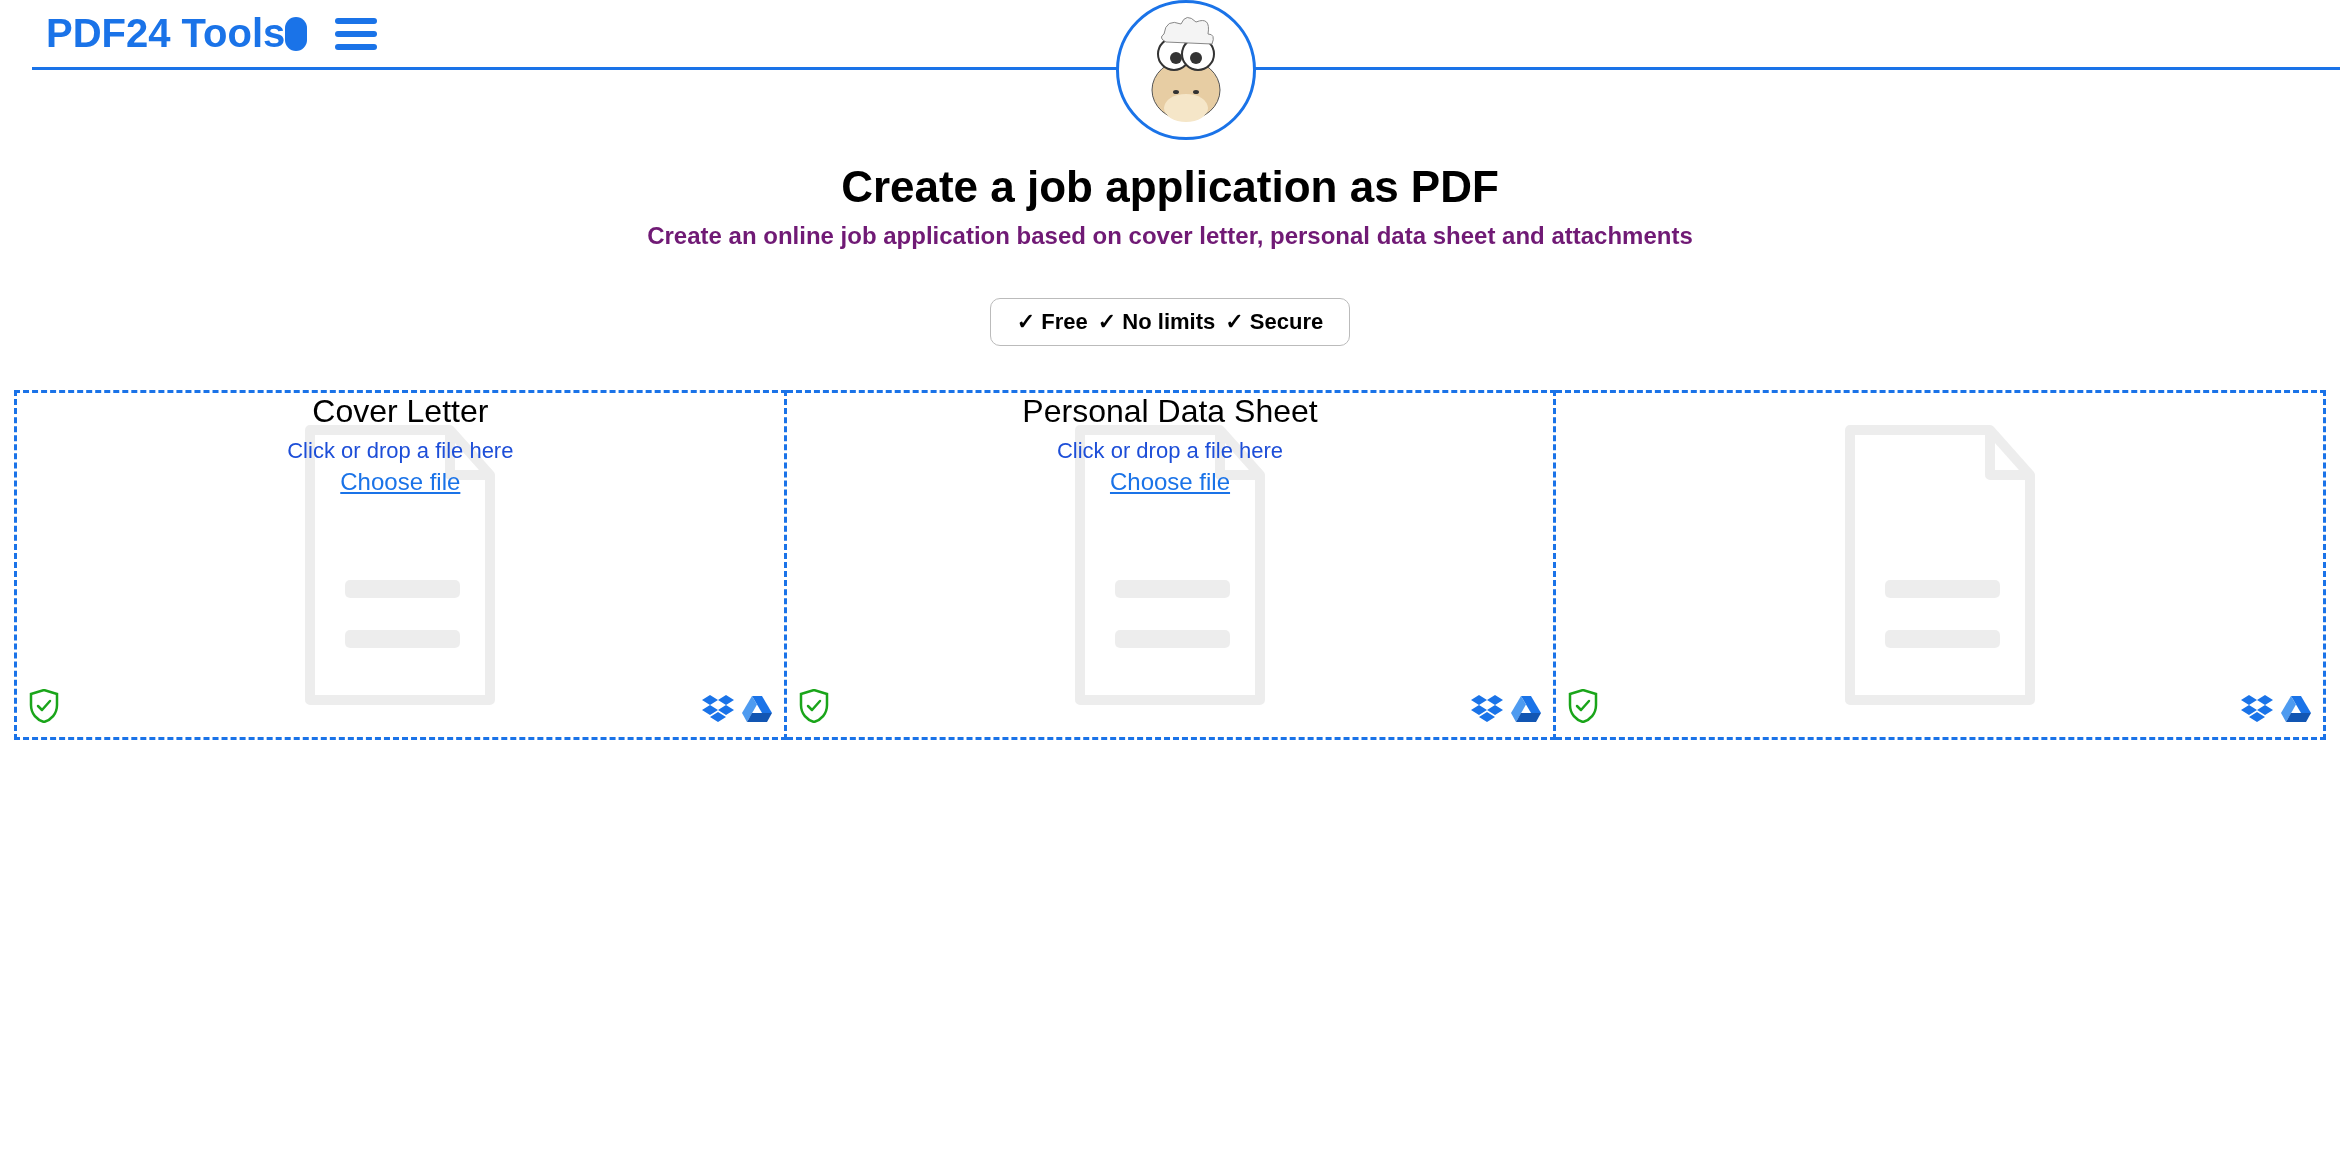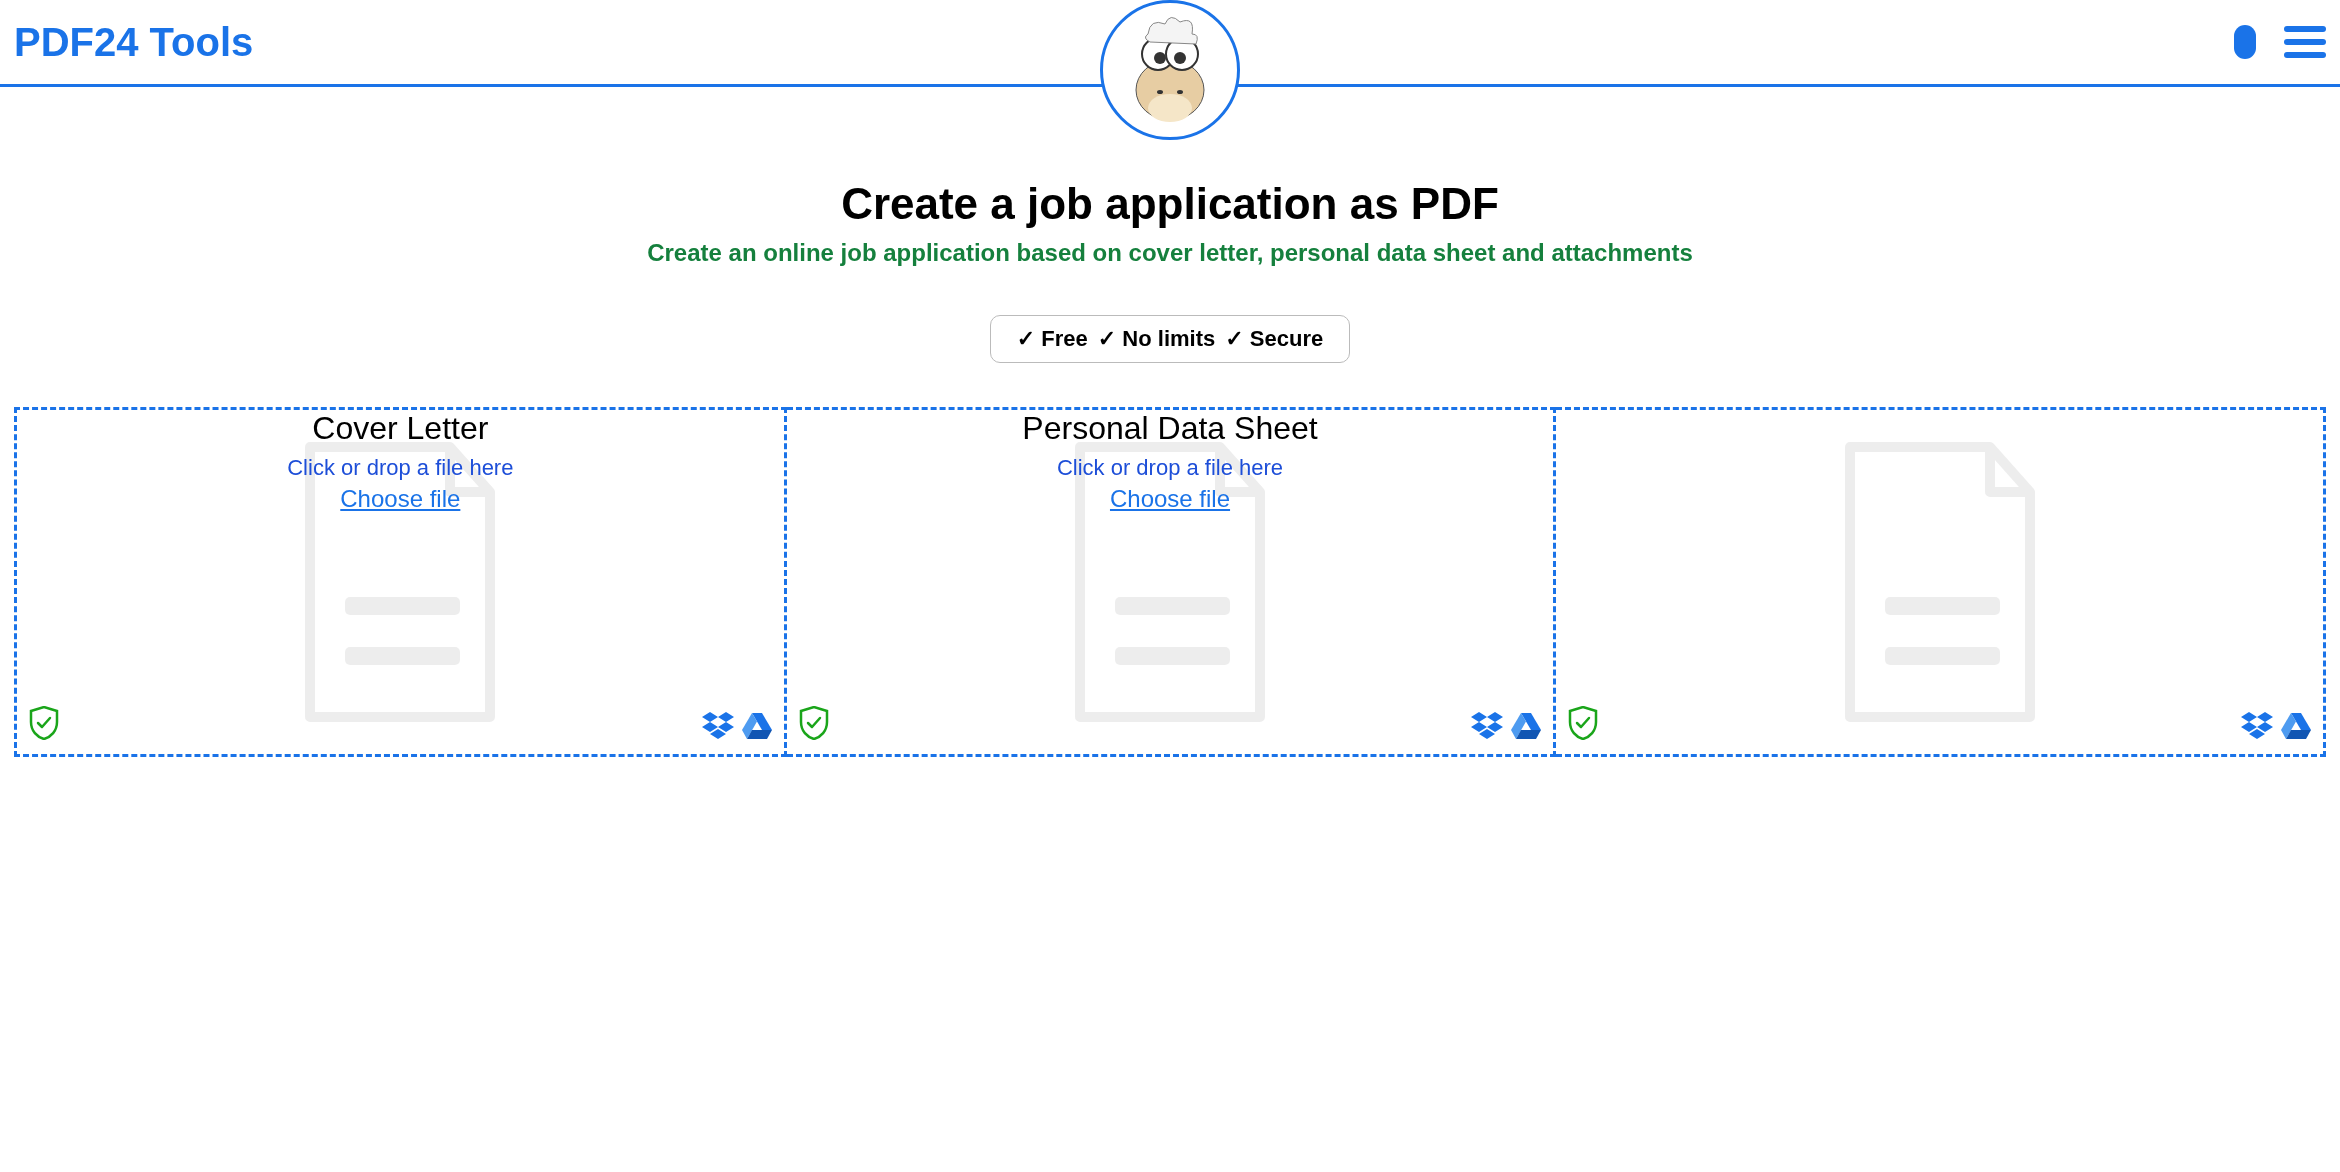--- a/index.html
+++ b/index.html
@@ -12,12 +12,12 @@
   }
   .header {
     position: relative;
-    height: 87px;
+    height: 70px;
     border-bottom: 3px solid #1a73e8;
     display: flex;
     align-items: center;
-    justify-content: space-between;
     padding: 0 14px;
+    margin-left: 32px;
   }
   .brand {
     color: #1a73e8;

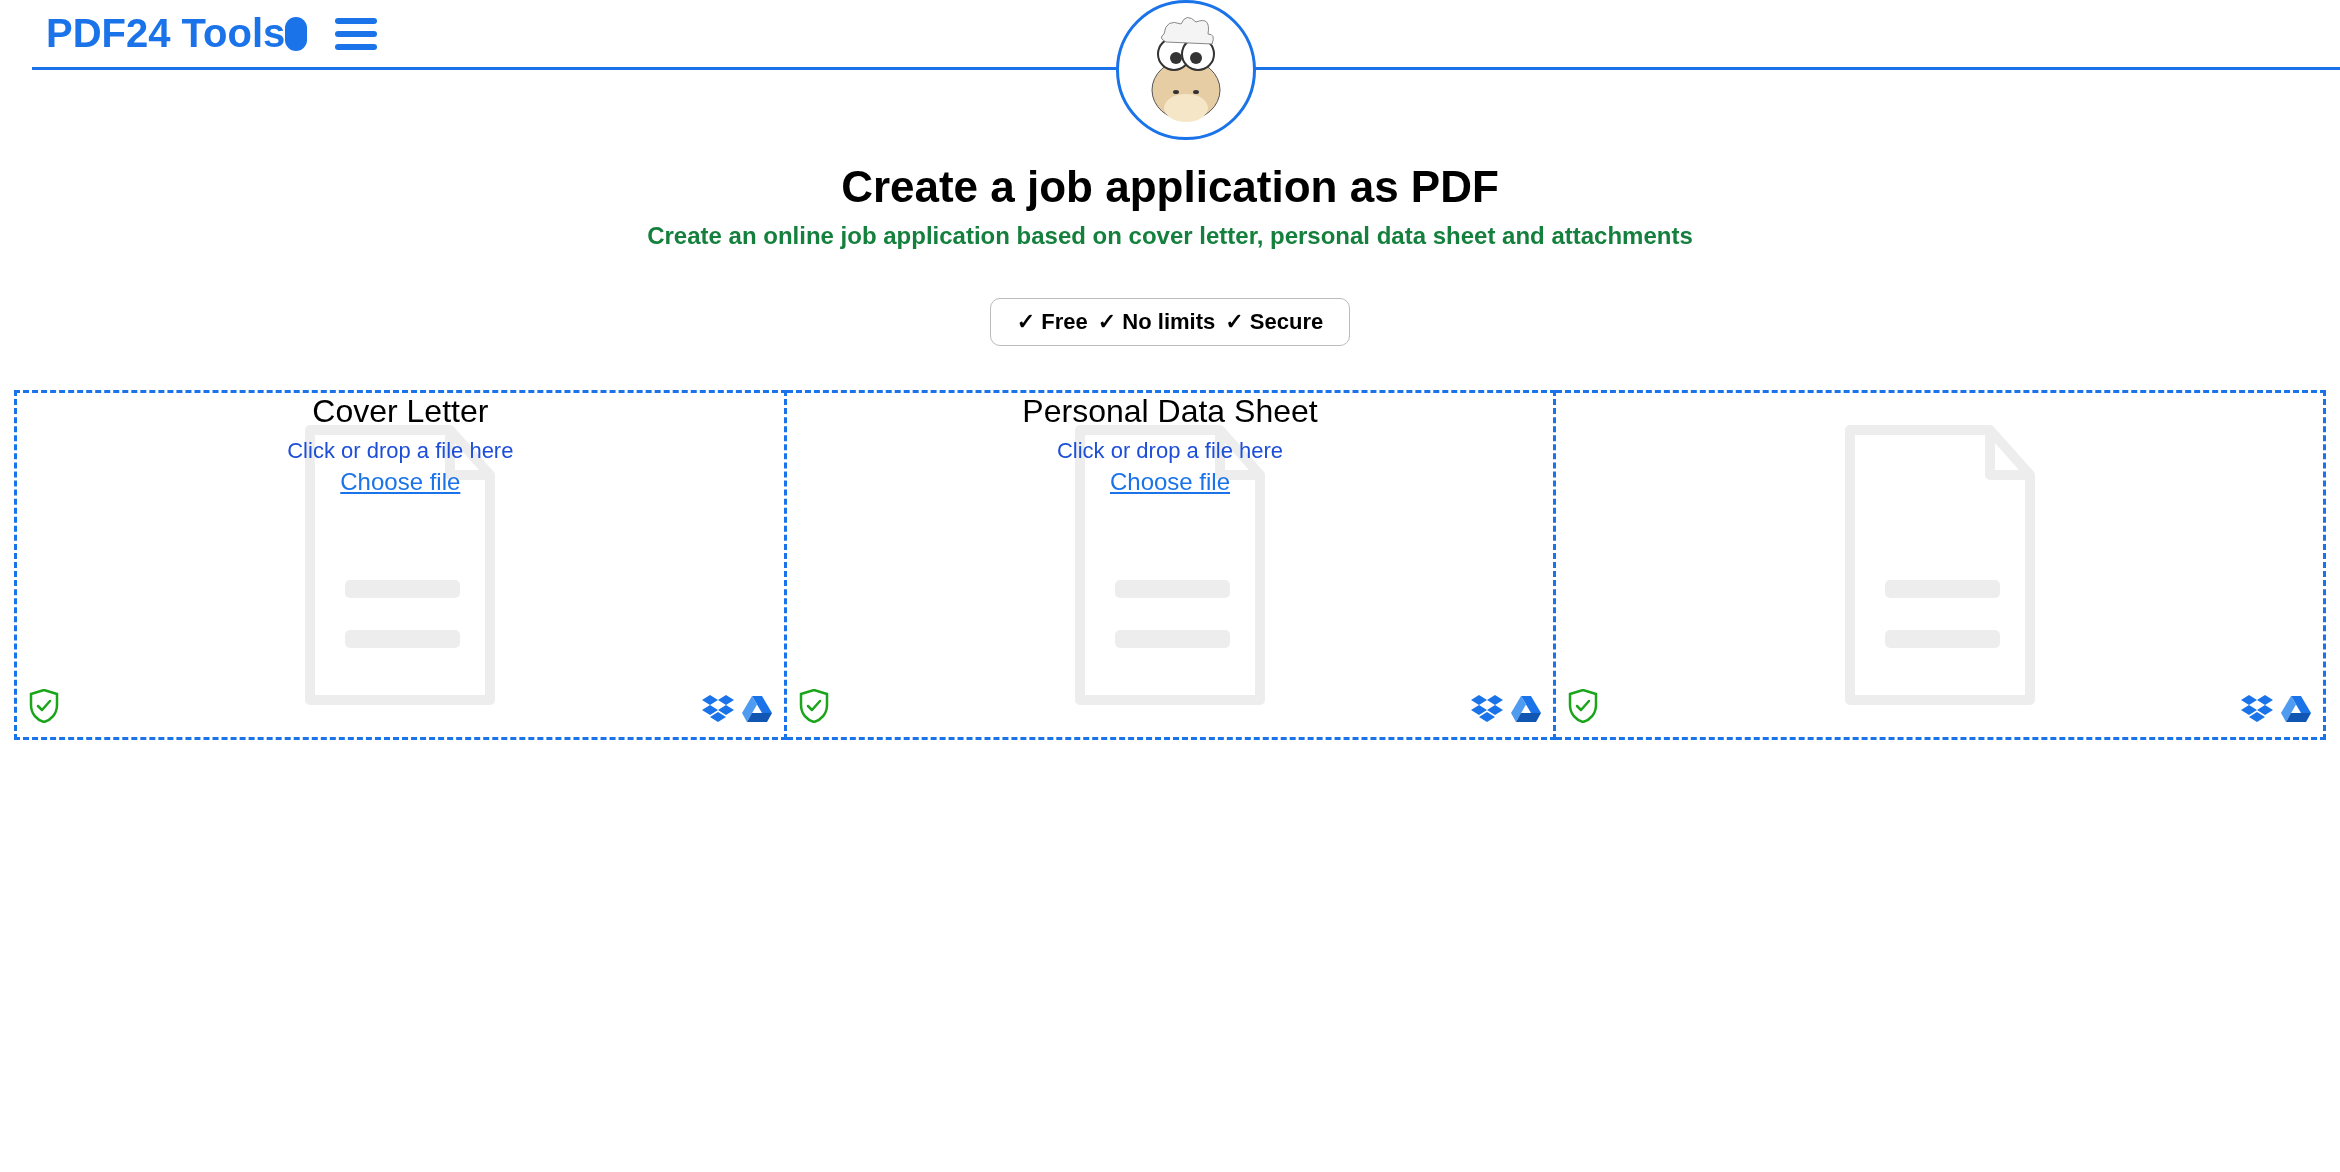--- a/index.html
+++ b/index.html
@@ -79,7 +79,7 @@
   .subtitle {
     font-size: 24px;
     font-weight: 700;
-    color: #15803d;
+    color: #701a75;
   }
   .badge-box {
     display: inline-flex;

